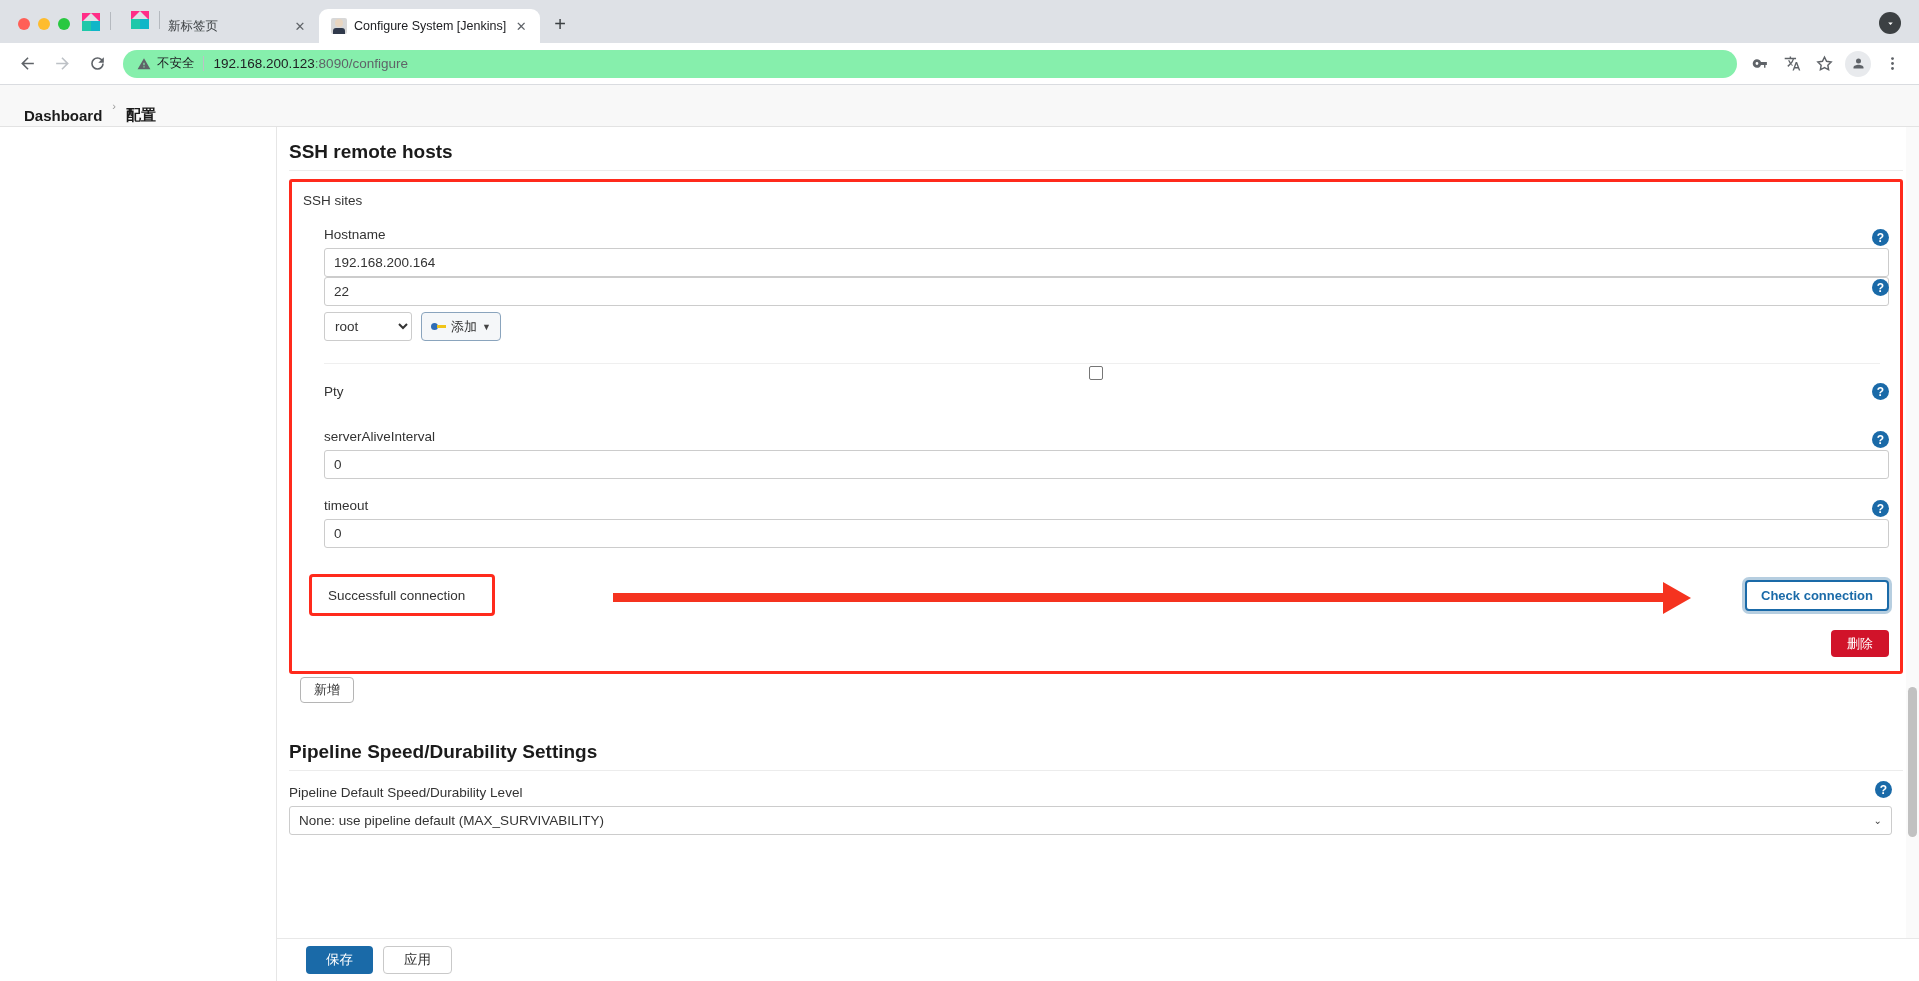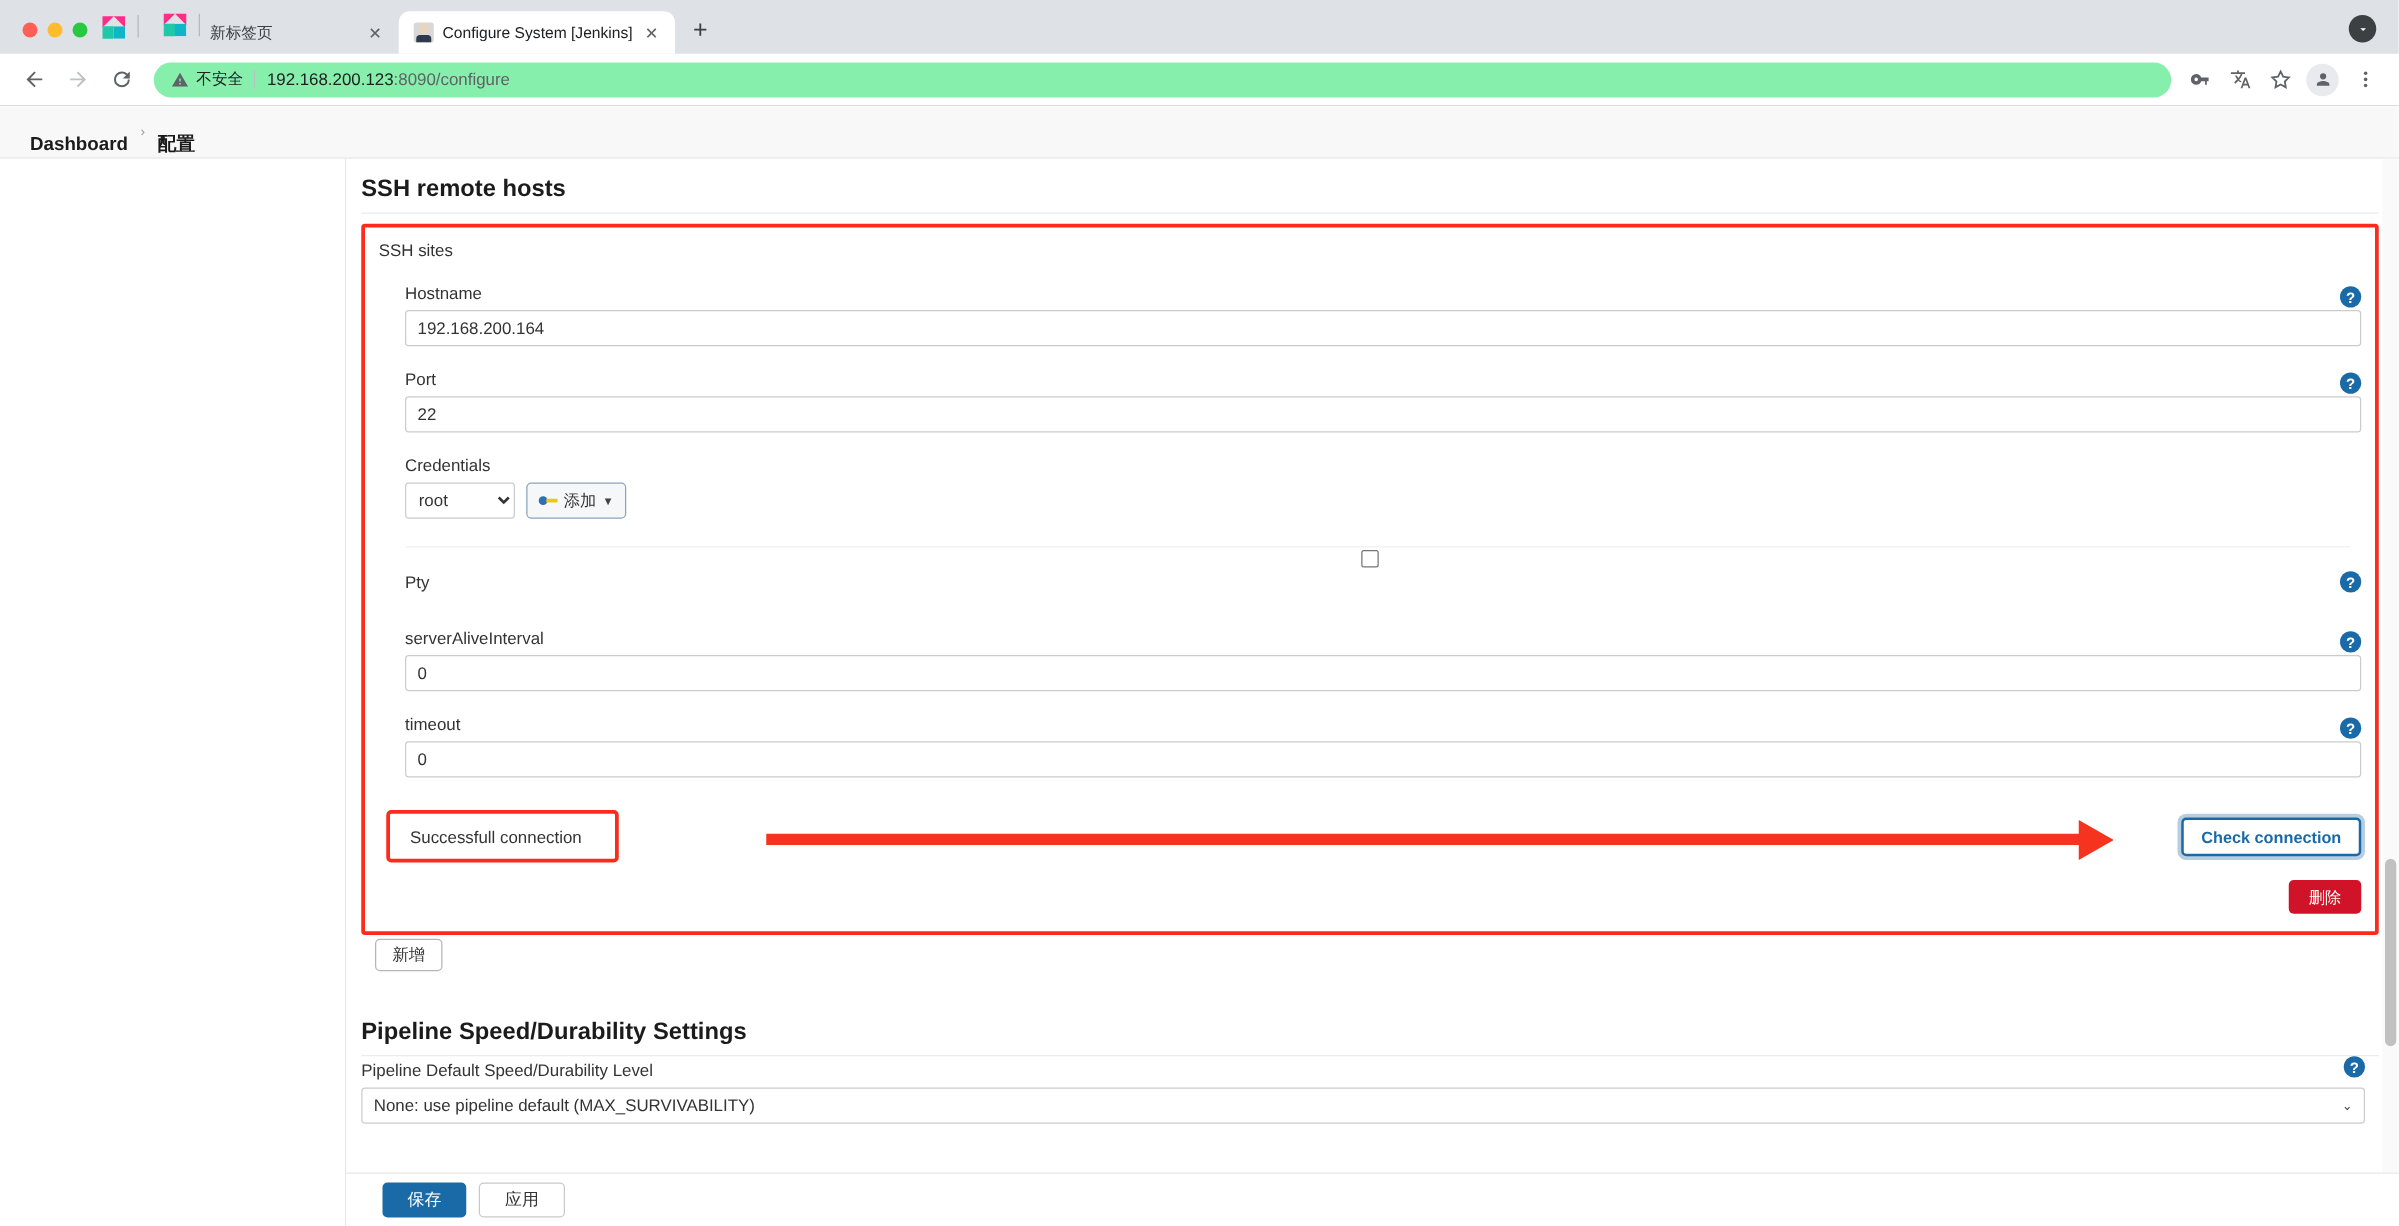--- a/index.html
+++ b/index.html
@@ -636,7 +636,6 @@
           </div>
 
           <div class="field-group">
-            <div class="field-label">Port</div>
             <div class="help-icon" style="top:2px;">?</div>
             <input class="txt-input" value="22" style="">
           </div>

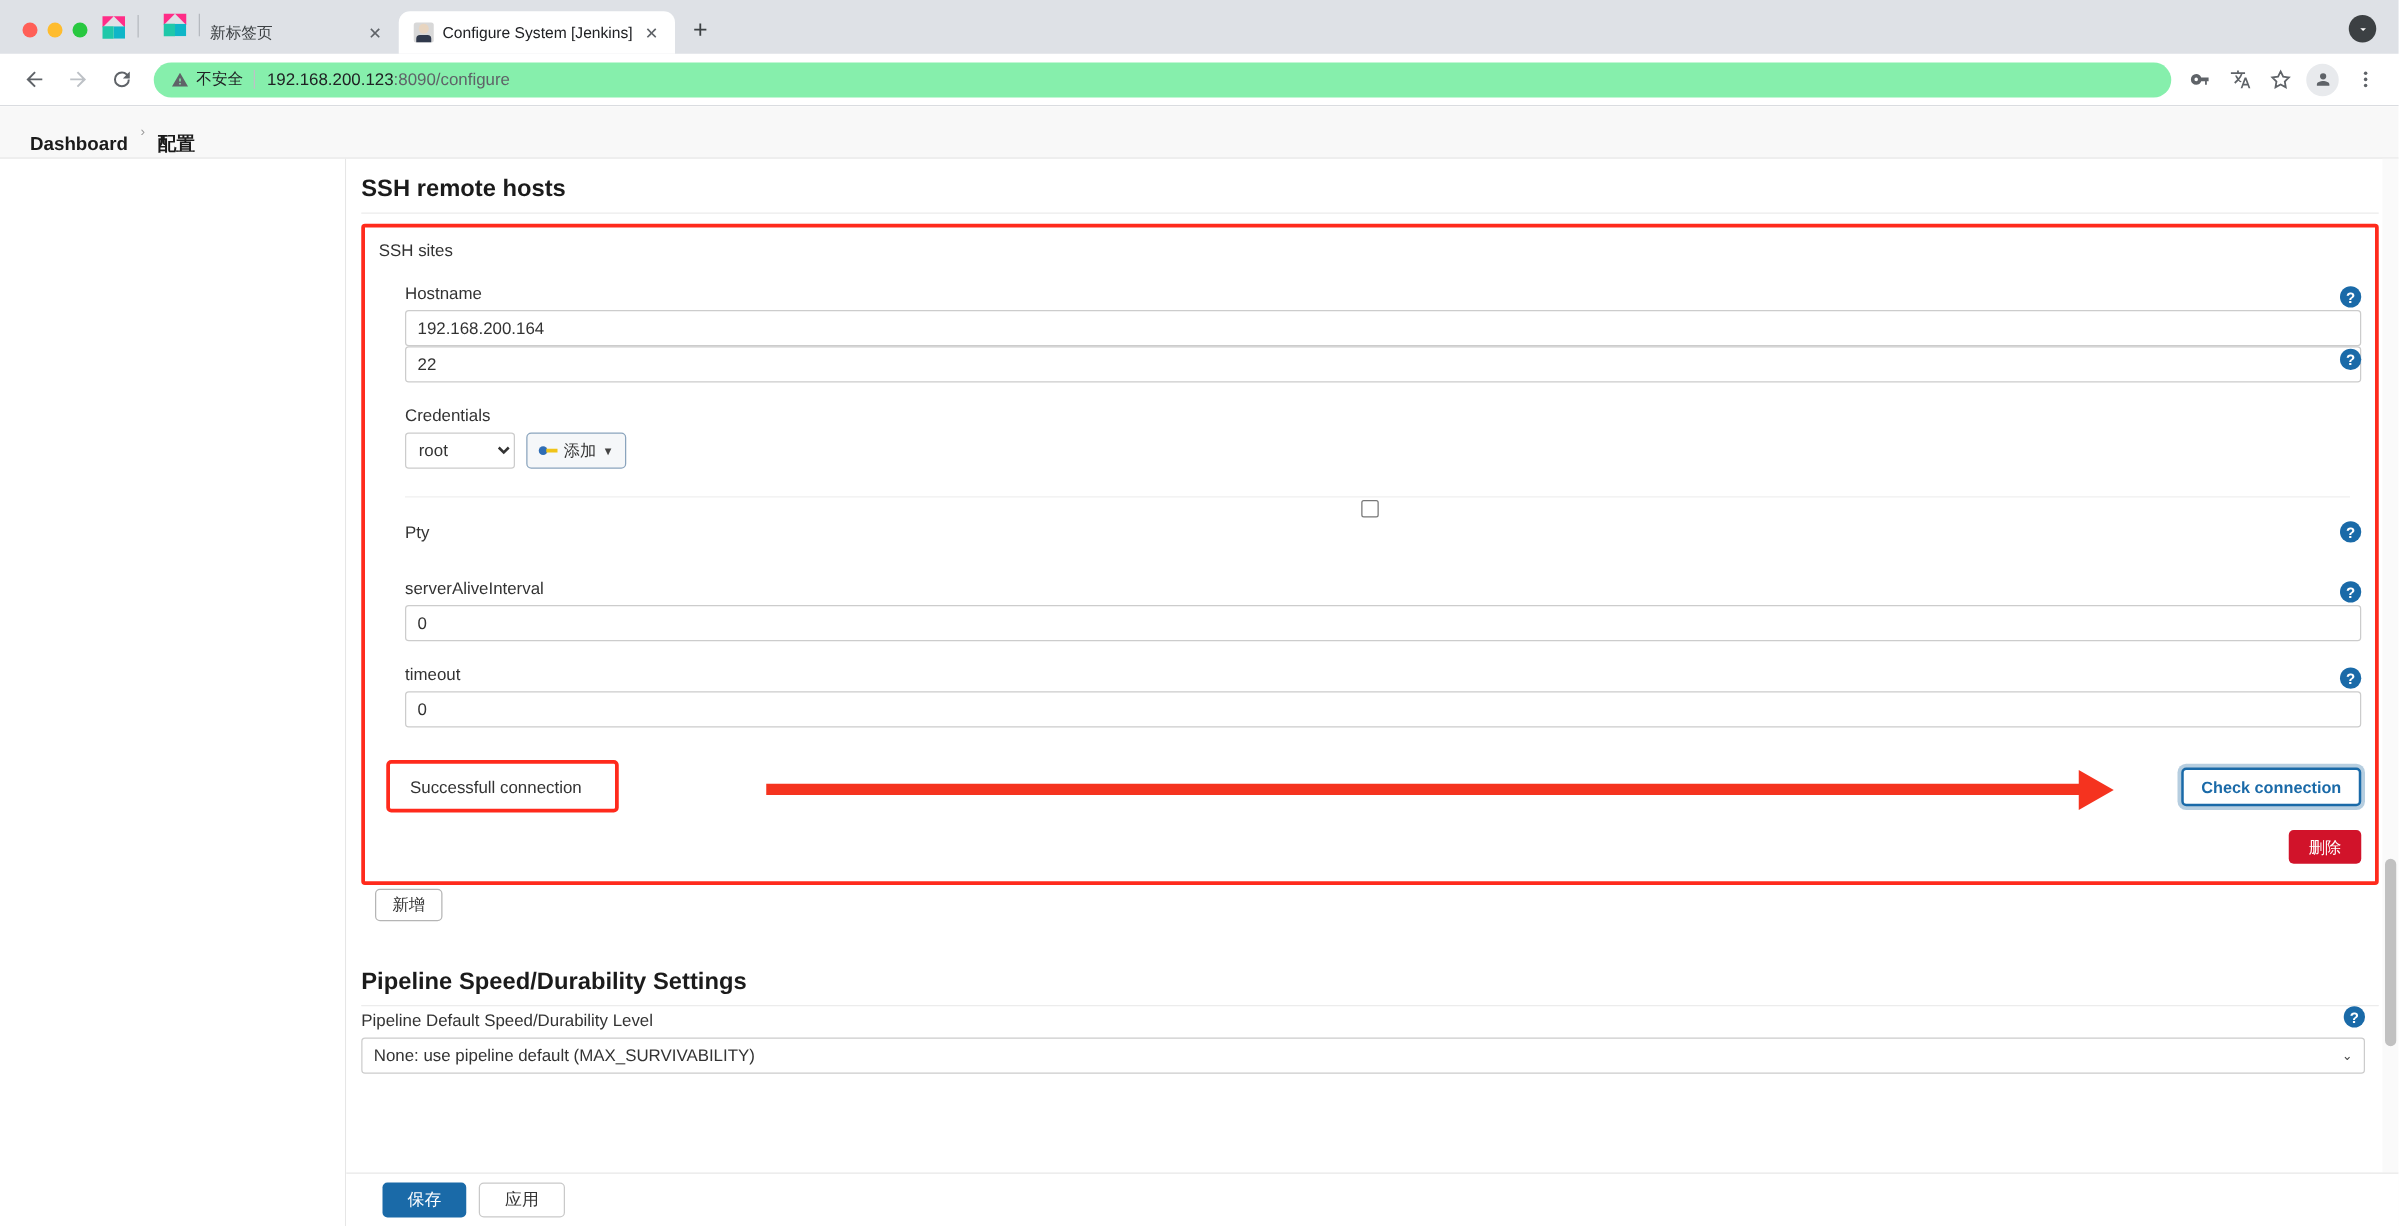--- a/index.html
+++ b/index.html
@@ -641,7 +641,6 @@
           </div>
 
           <div class="field-group">
-            <div class="field-label">Credentials</div>
             <div class="cred-row">
               <select class="cred-select">
                 <option>root</option>

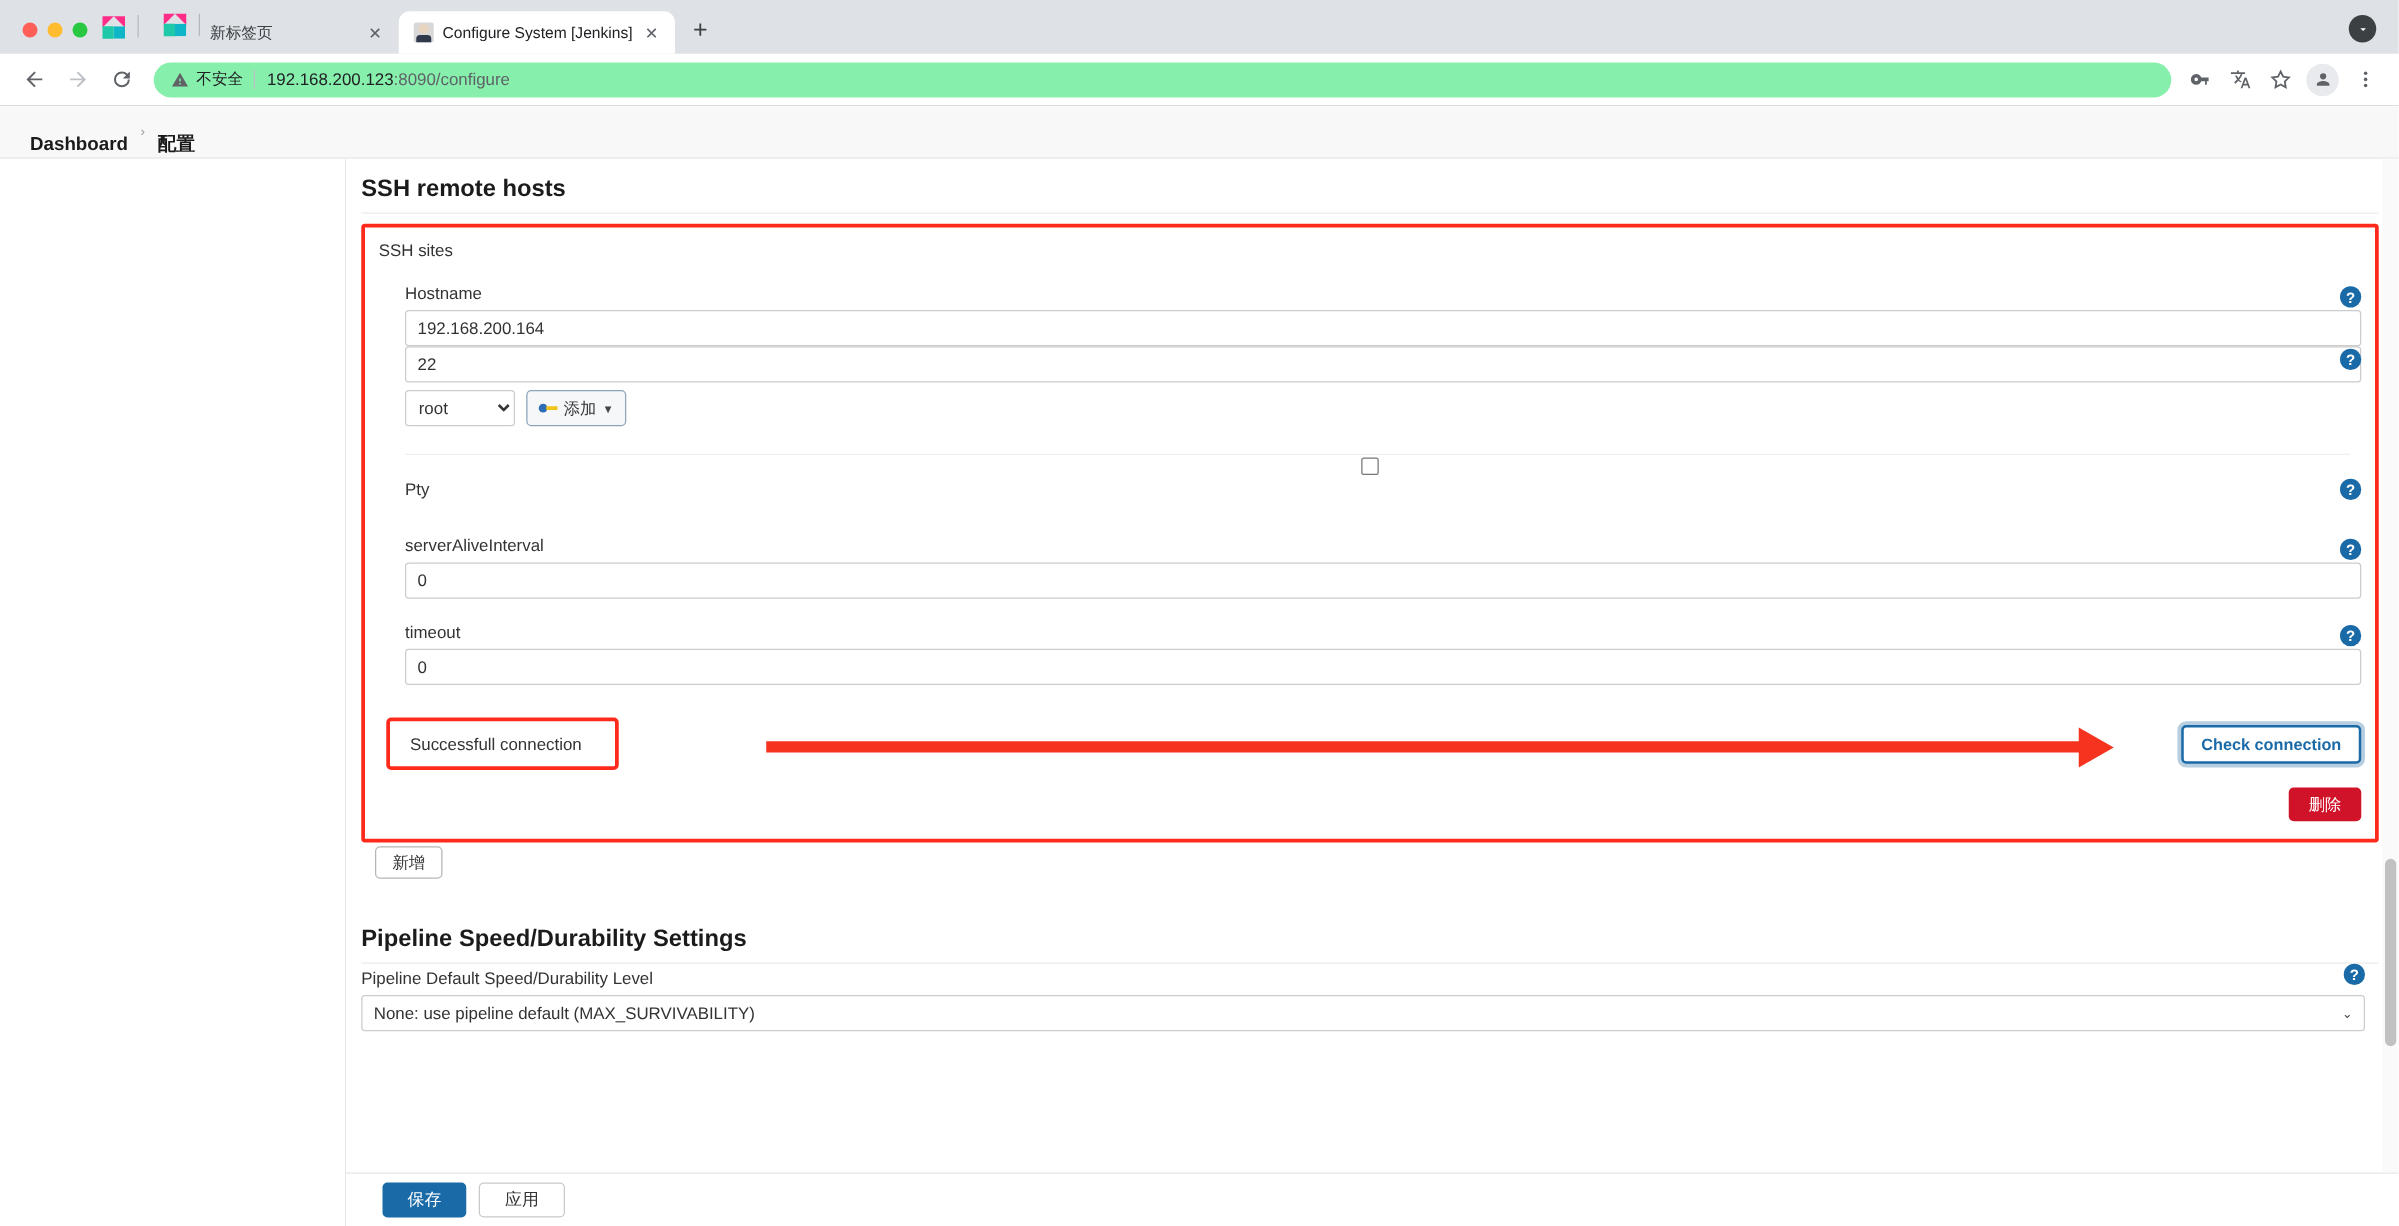--- a/index.html
+++ b/index.html
@@ -697,7 +697,7 @@
         <div class="section-title" style="margin-top:38px;">Pipeline Speed/Durability Settings</div>
 
         <div class="field-group" style="padding-left:0;">
-          <div class="field-label" style="margin-top:4px;">Pipeline Default Speed/Durability Level</div>
+          <div class="field-label" style="margin-top:14px;">Pipeline Default Speed/Durability Level</div>
           <div class="help-icon" style="top:-4px;">?</div>
           <div class="select-box">
             <span>None: use pipeline default (MAX_SURVIVABILITY)</span>

